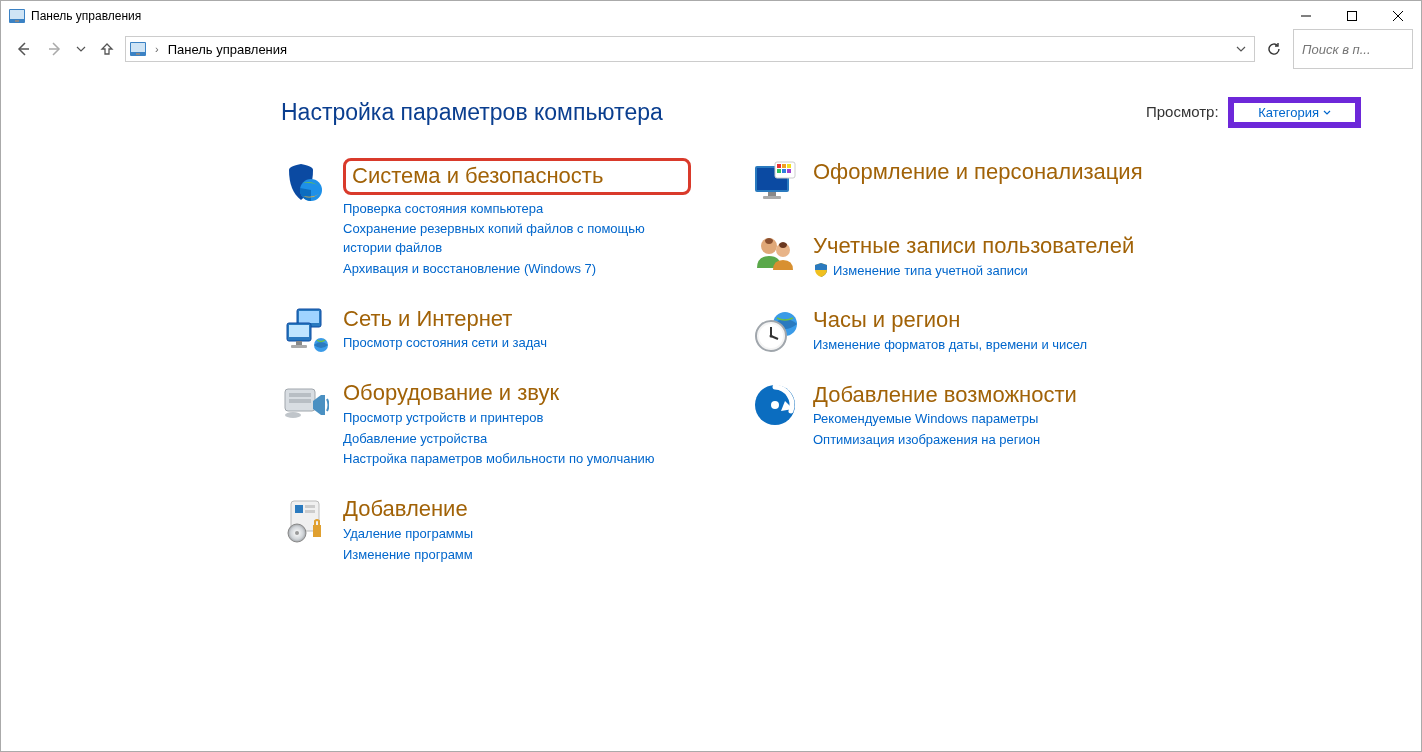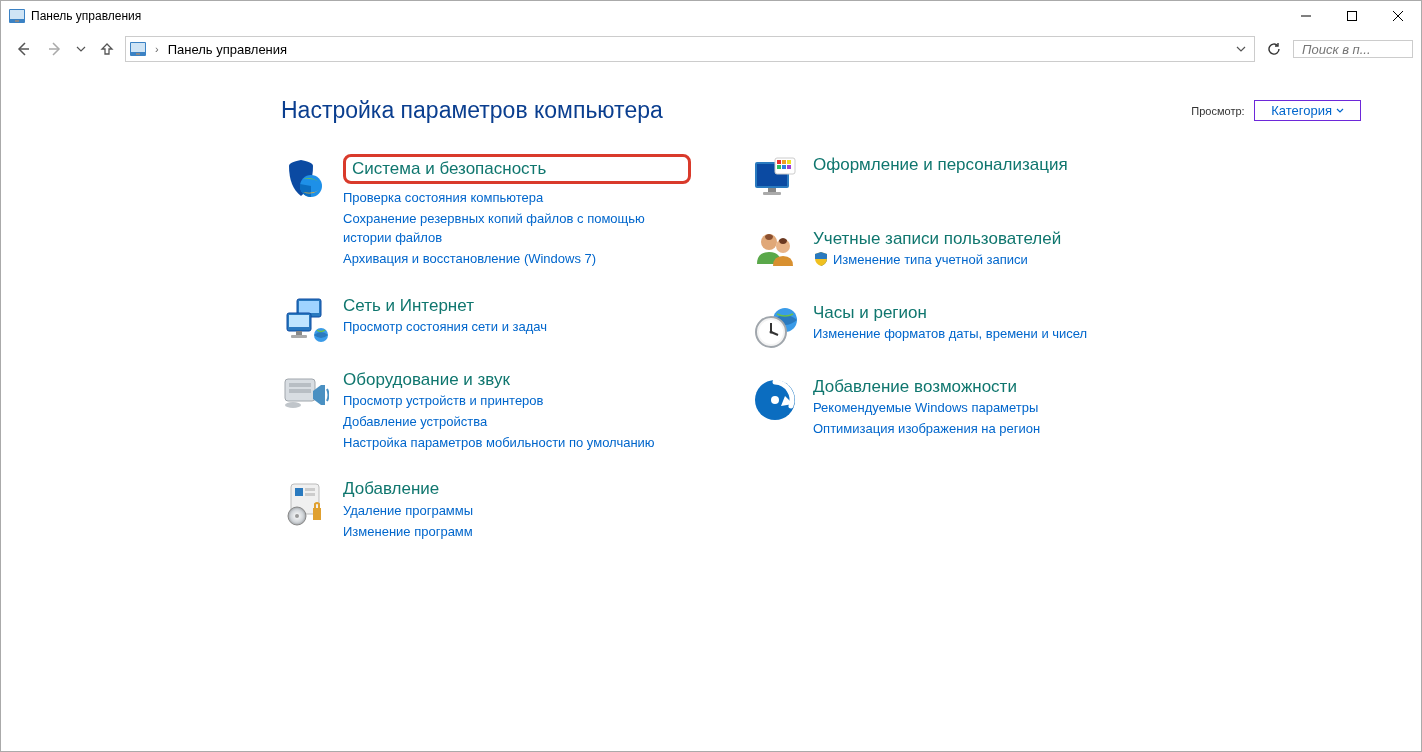--- a/index.html
+++ b/index.html
@@ -22,7 +22,7 @@
   .addr-right { display:flex; align-items:center; gap:2px;}
   .addr-right .drop { width:18px; height:24px; display:flex; align-items:center; justify-content:center; color:#555;}
   .refresh { width:30px; height:26px; display:flex; align-items:center; justify-content:center; border:1px solid transparent; color:#333;}
-  .searchbox { width:120px; height:18px; border:1px solid #ccc; display:flex; align-items:center; padding:0 6px; gap:6px; }
+  .searchbox { width:120px; height:40px; border:1px solid #ccc; display:flex; align-items:center; padding:0 6px; gap:6px; }
   .searchbox input { border:none; outline:none; flex:1; font-size:13px; font-style:italic; color:#888; background:transparent;}
   
   .content { padding:30px 60px 0 280px; position:relative;}

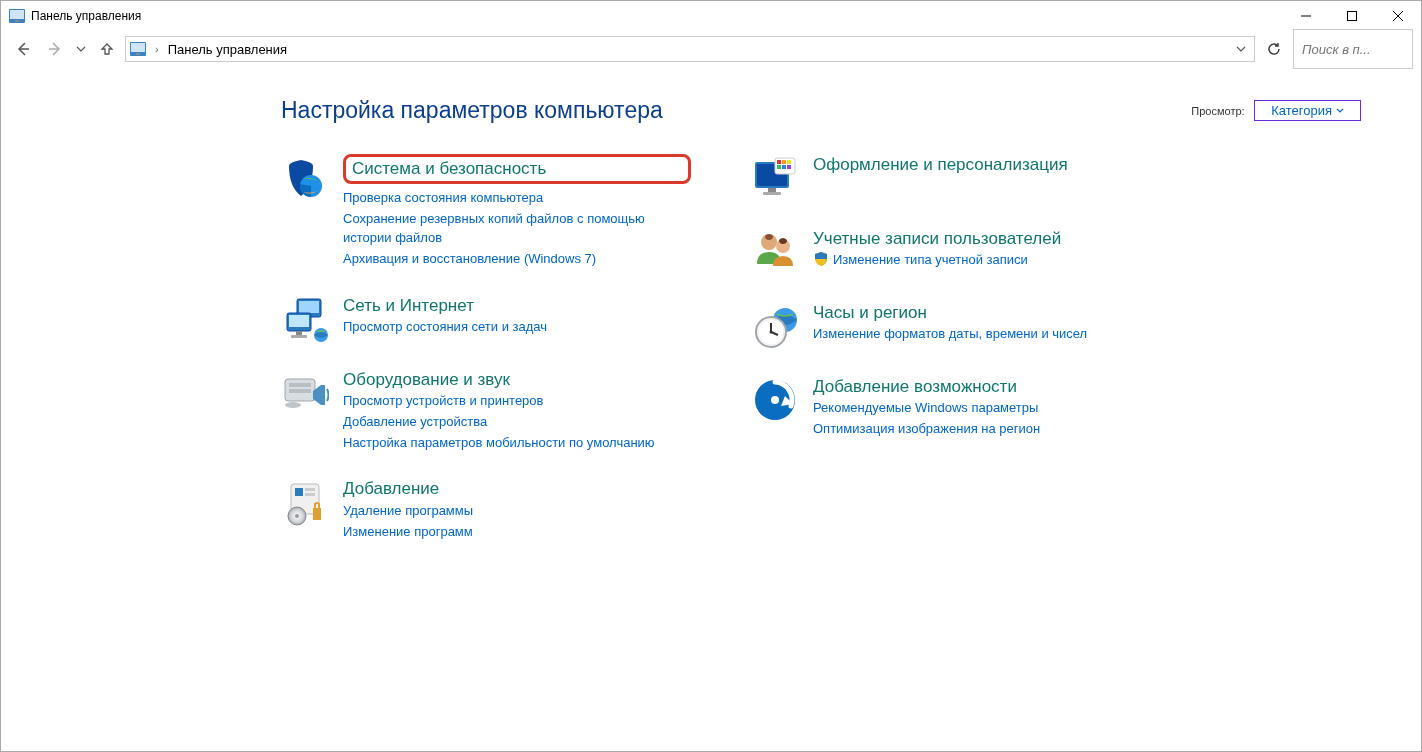--- a/index.html
+++ b/index.html
@@ -28,7 +28,7 @@
   .content { padding:30px 60px 0 280px; position:relative;}
   .header-row { display:flex; justify-content:space-between; align-items:center; margin-bottom:30px;}
   .page-heading { color:#0a3e8f; font-size:23px; font-weight:400;}
-  .view-label { color:#333; font-size:11px;}
+  .view-label { color:#333; font-size:15px;}
   .view-dd { color:#0066cc; font-size:13px; border:1px solid #6d28d9; padding:2px 16px; margin-left:6px; display:inline-flex; align-items:center; gap:4px;}
   .columns { display:flex; gap:60px;}
   .col { flex:1; max-width:410px;}

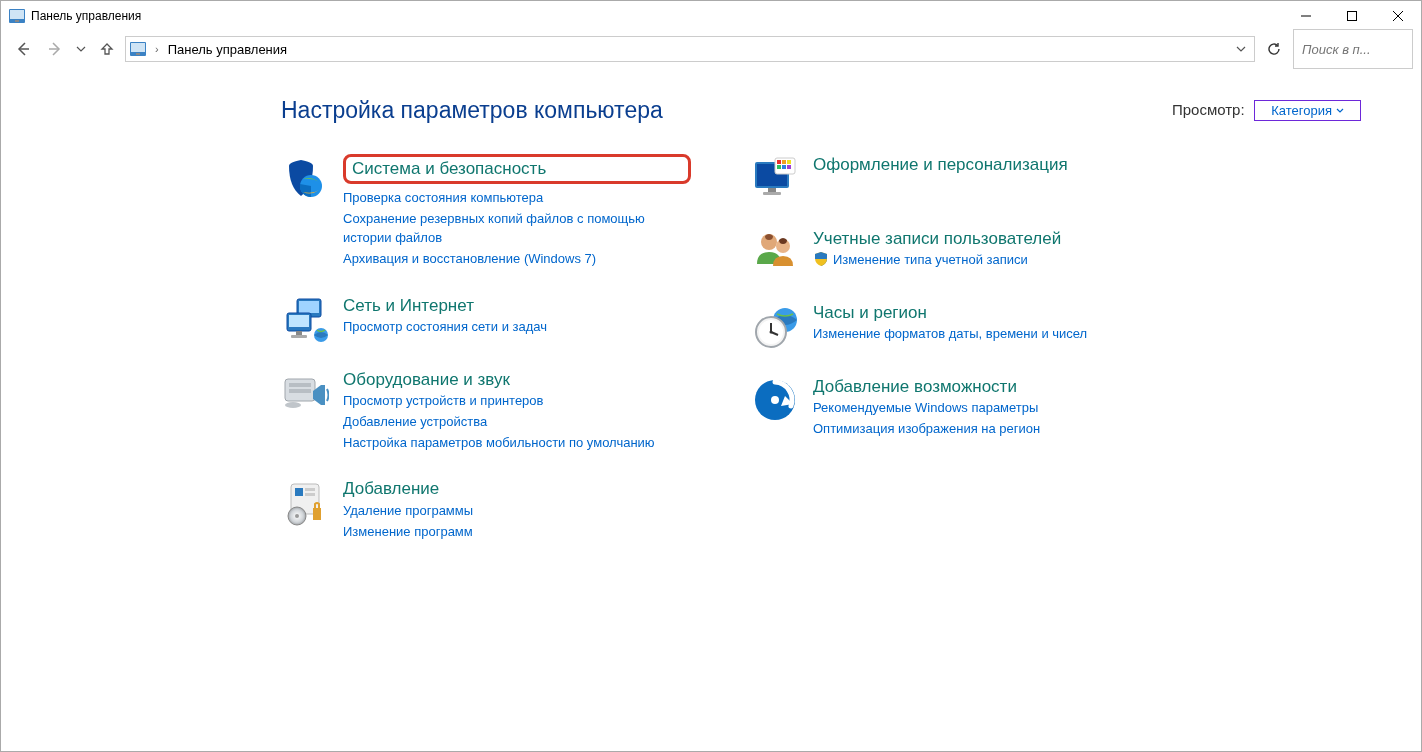--- a/index.html
+++ b/index.html
@@ -29,7 +29,7 @@
   .header-row { display:flex; justify-content:space-between; align-items:center; margin-bottom:30px;}
   .page-heading { color:#0a3e8f; font-size:23px; font-weight:400;}
   .view-label { color:#333; font-size:15px;}
-  .view-dd { color:#0066cc; font-size:13px; border:1px solid #6d28d9; padding:2px 16px; margin-left:6px; display:inline-flex; align-items:center; gap:4px;}
+  .view-dd { color:#0066cc; font-size:13px; border:6px solid #6d28d9; padding:2px 24px; margin-left:6px; display:inline-flex; align-items:center; gap:4px;}
   .columns { display:flex; gap:60px;}
   .col { flex:1; max-width:410px;}
   .cat { display:flex; gap:14px; margin-bottom:26px;}

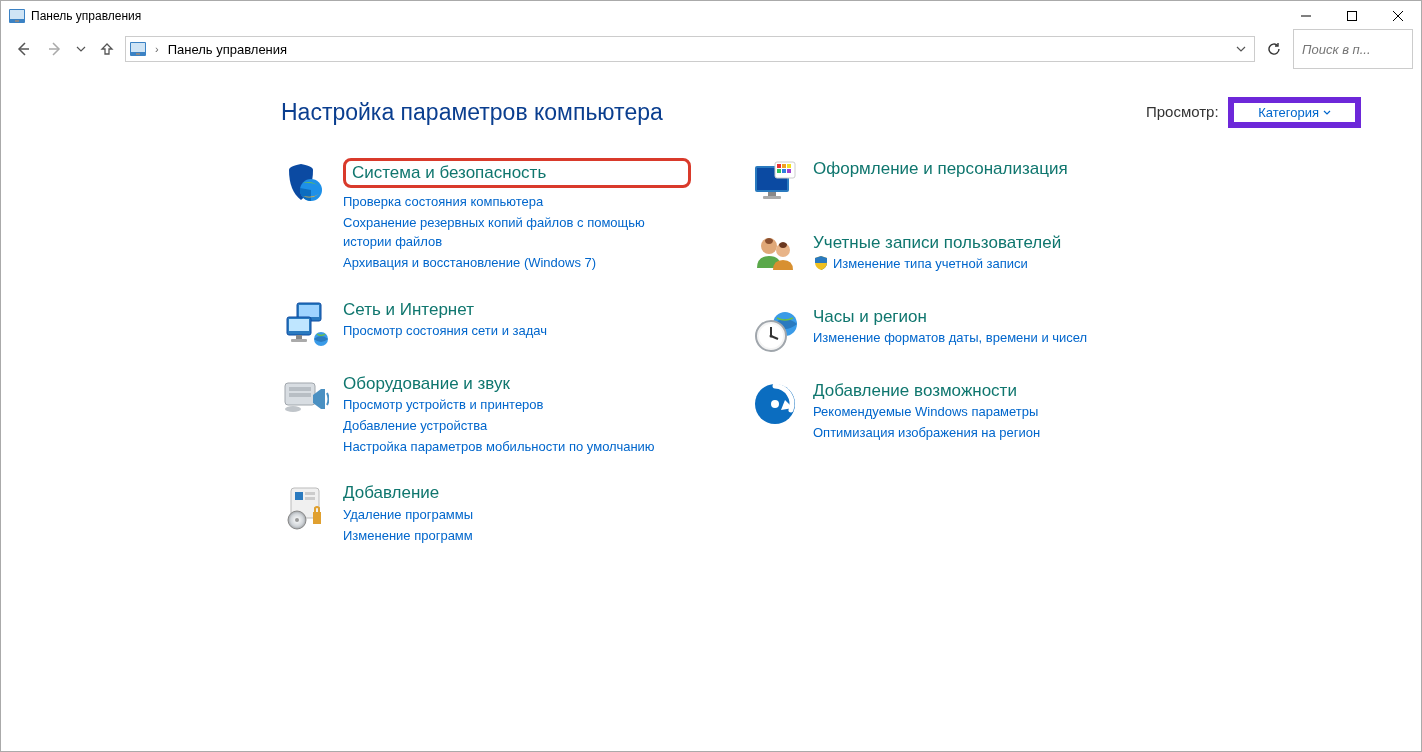--- a/index.html
+++ b/index.html
@@ -35,7 +35,7 @@
   .cat { display:flex; gap:14px; margin-bottom:26px;}
   .cat-icon { width:48px; height:48px; flex:none; display:flex; align-items:center; justify-content:center;}
   .cat-body { display:flex; flex-direction:column; gap:2px;}
-  .cat-title { color:#0f766e; font-size:17px; text-decoration:none; line-height:1.25;}
+  .cat-title { color:#a16207; font-size:22px; text-decoration:none; line-height:1.25;}
   .cat-link { color:#0066cc; font-size:13px; text-decoration:none; line-height:1.45; display:flex; align-items:flex-start; gap:4px;}
   .highlight { border:3px solid #d93a2b; border-radius:8px; padding:1px 10px 2px 6px; display:inline-block; margin-bottom:3px;}
   .shield-mini { width:16px; height:16px; flex:none; display:inline-block;}

